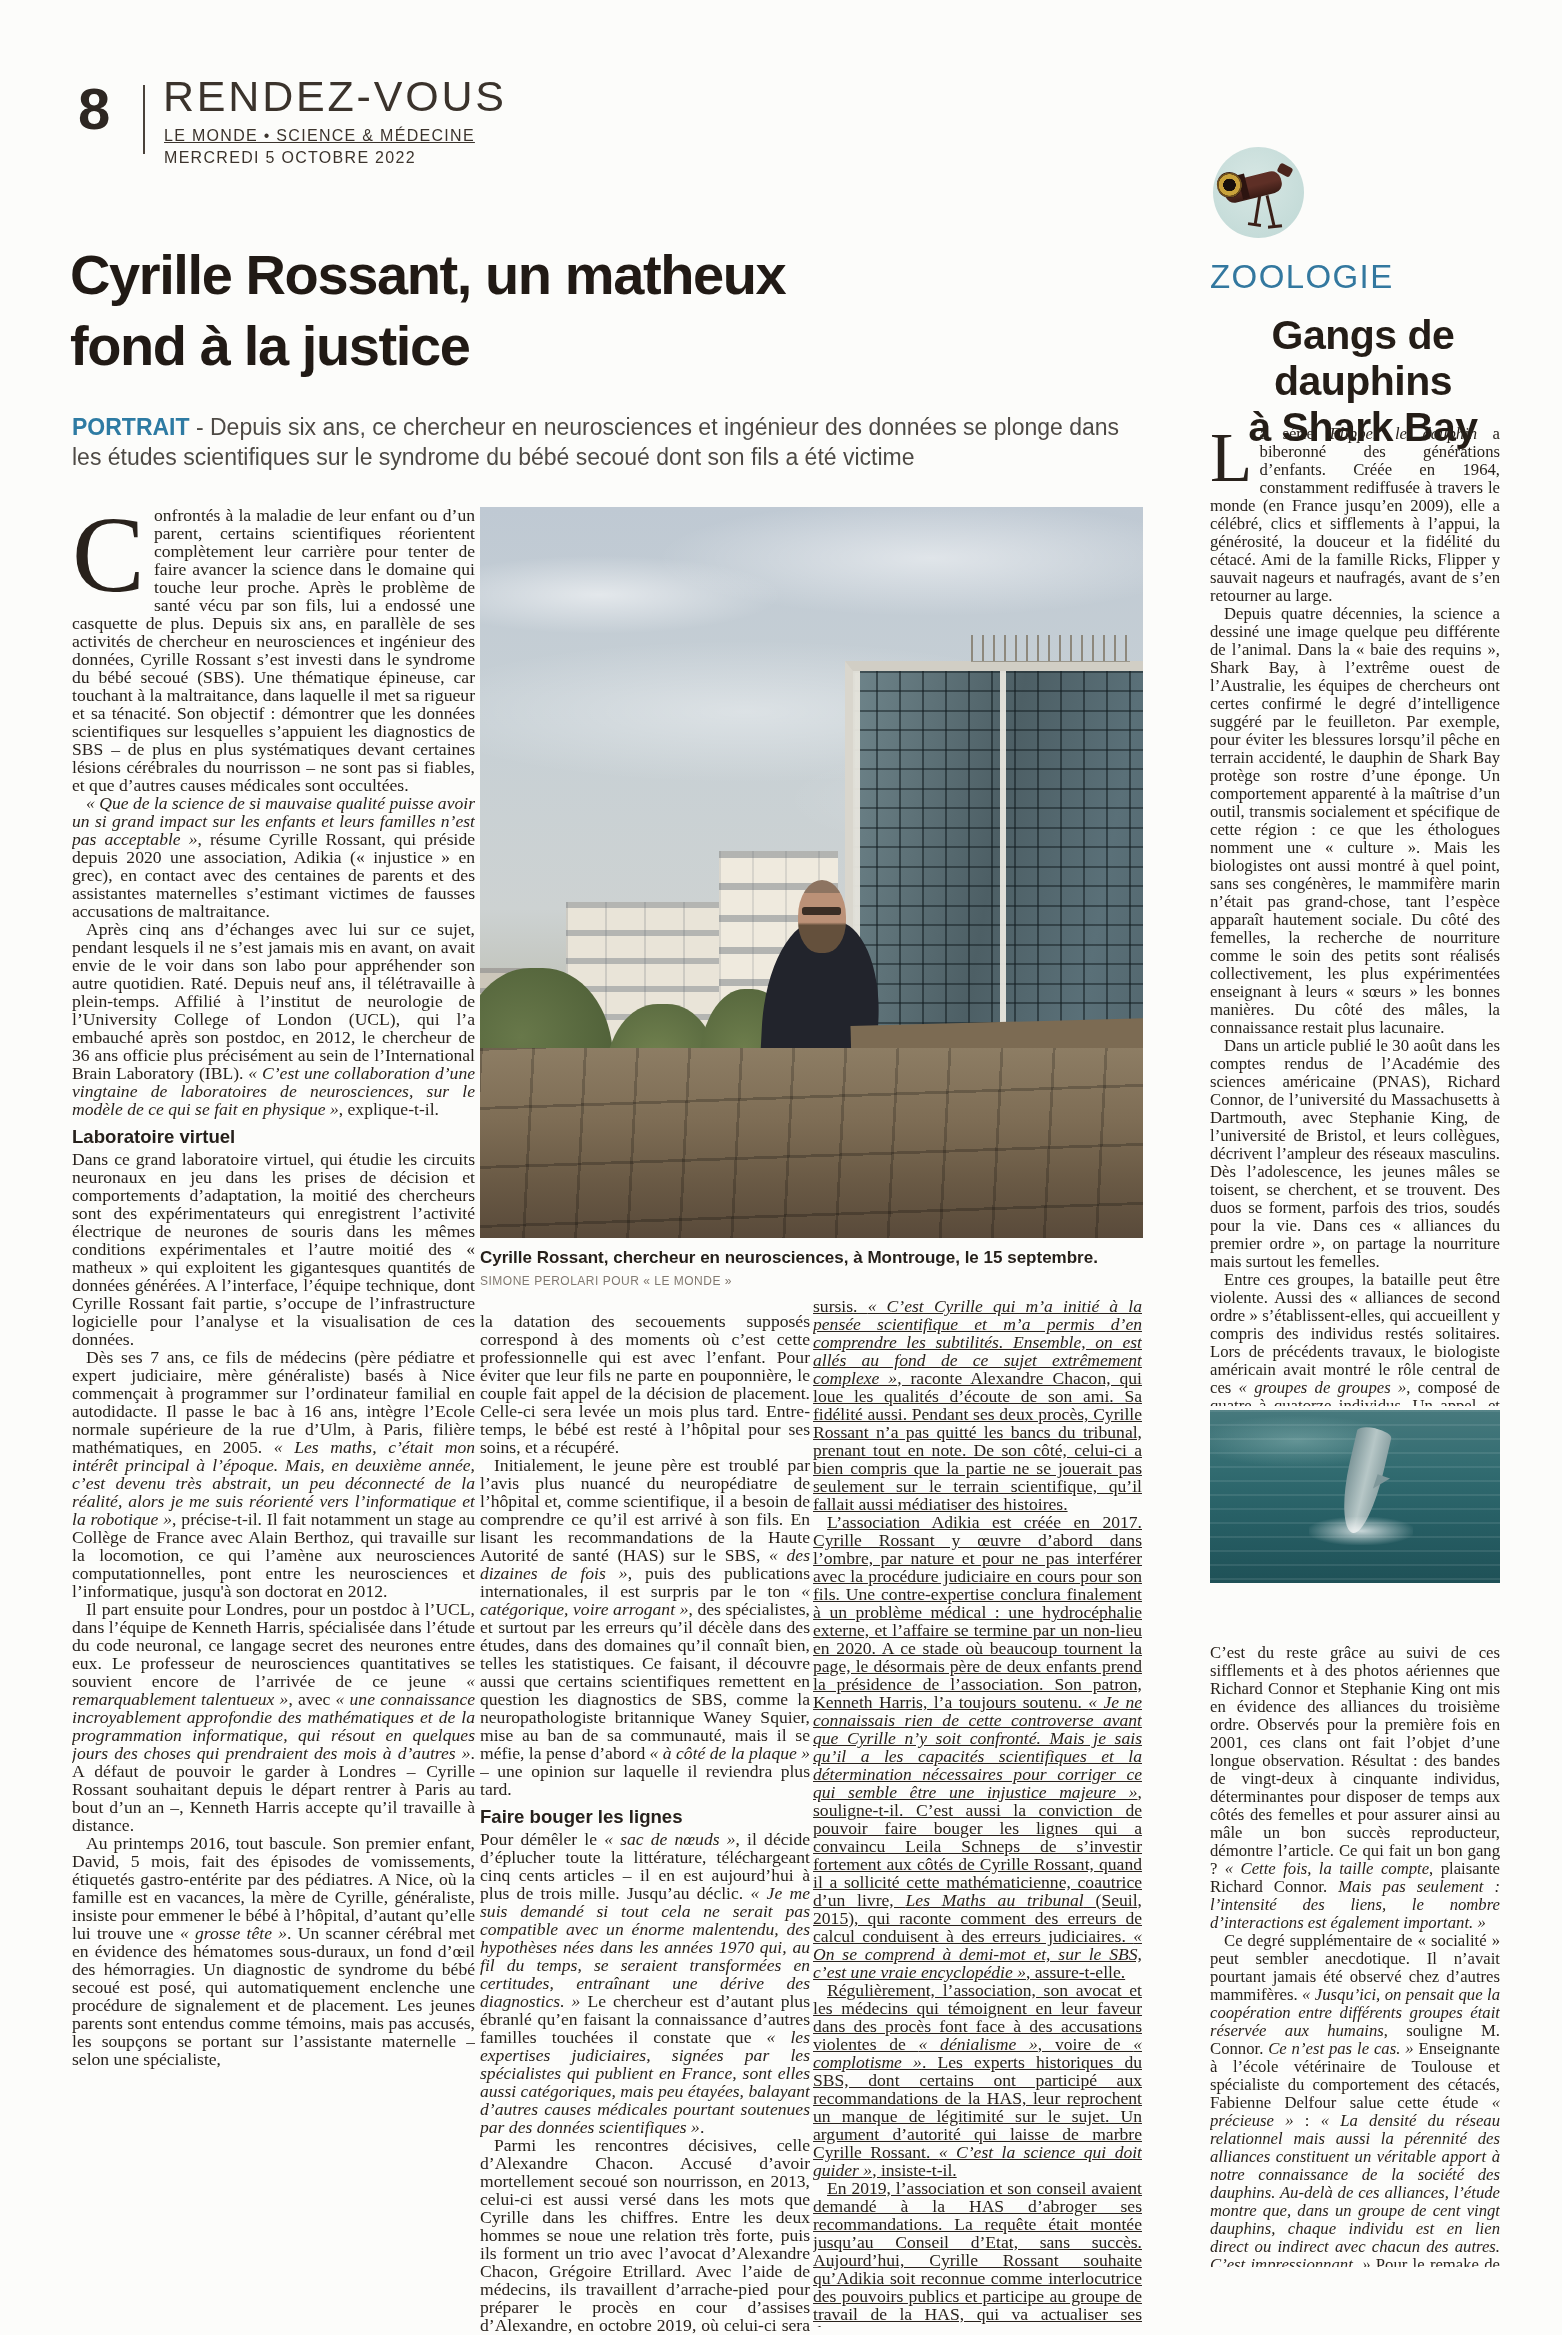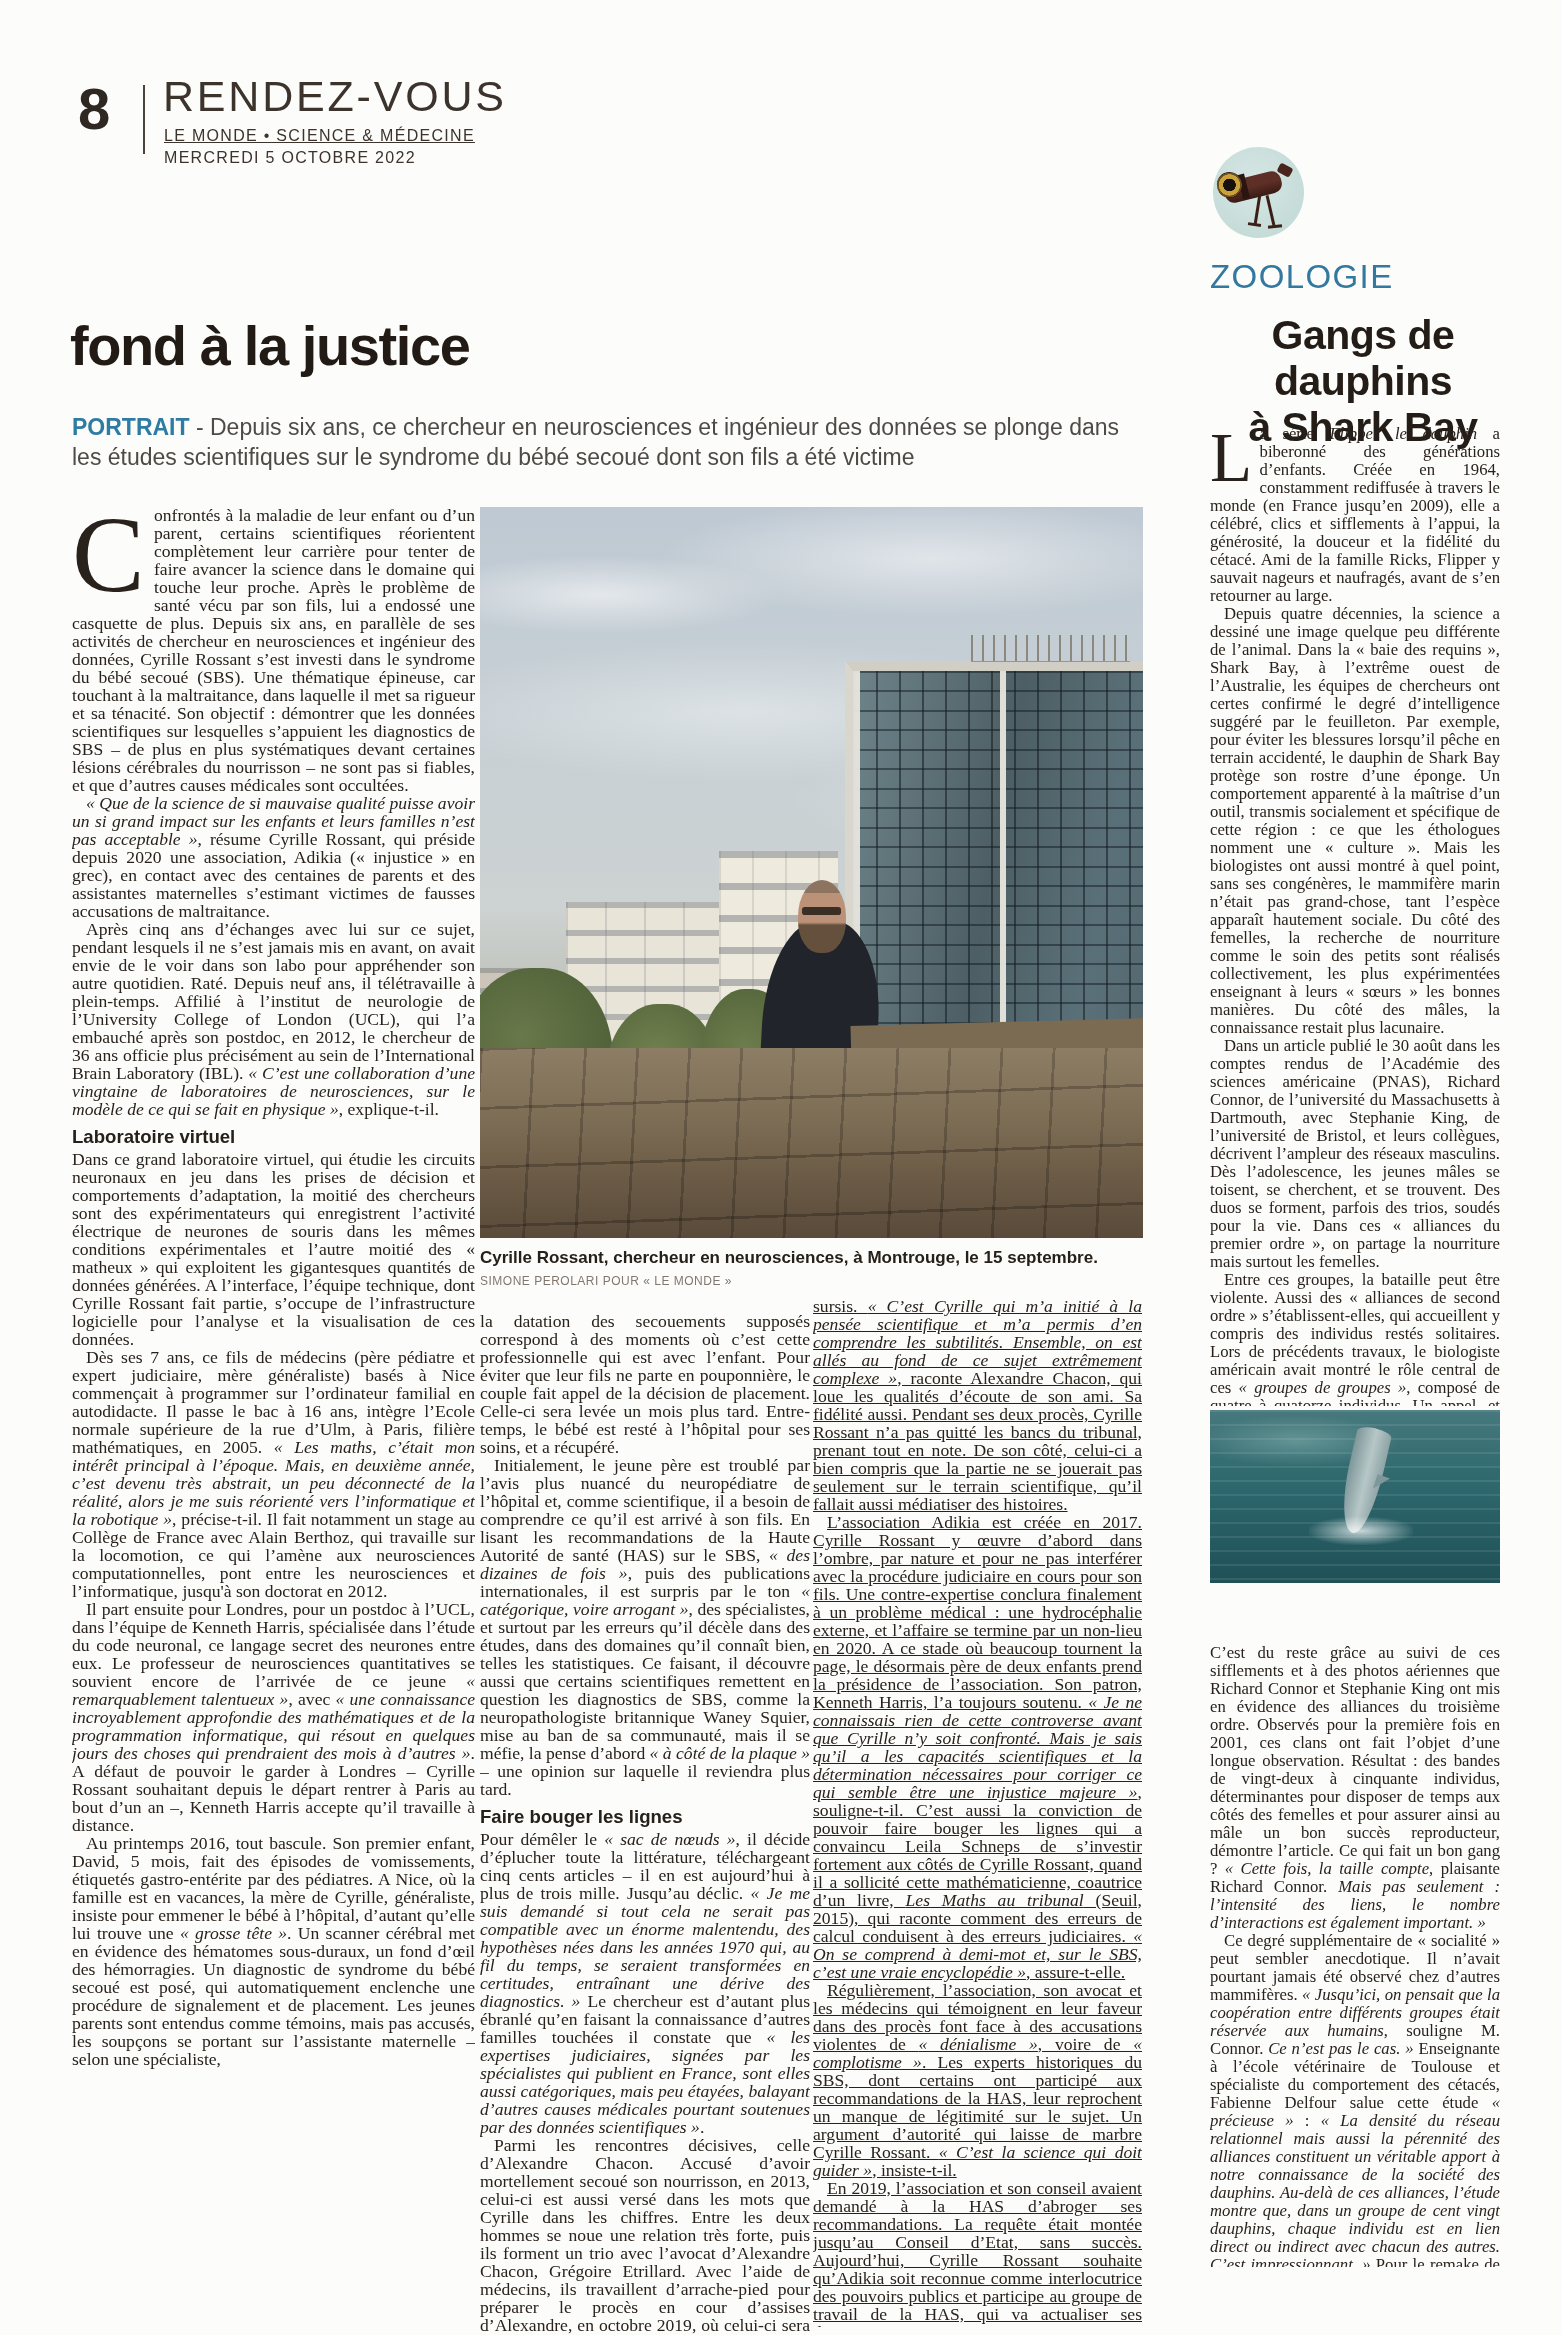--- a/index.html
+++ b/index.html
@@ -140,7 +140,7 @@
   <div class="hdr-edition">LE MONDE • SCIENCE &amp; MÉDECINE</div>
   <div class="hdr-date">MERCREDI 5 OCTOBRE 2022</div>
 
-  <h1 class="title"><br><span>fond à la justice</span></h1>
+  <h1 class="title"><span>Cyrille Rossant, un matheux</span><br><span>fond à la justice</span></h1>
 
   <p class="standfirst"><b class="kicker">PORTRAIT</b><span> - Depuis six ans, ce chercheur en neurosciences et ingénieur des données se plonge dans les études scientifiques sur le syndrome du bébé secoué dont son fils a été victime</span></p>
 

